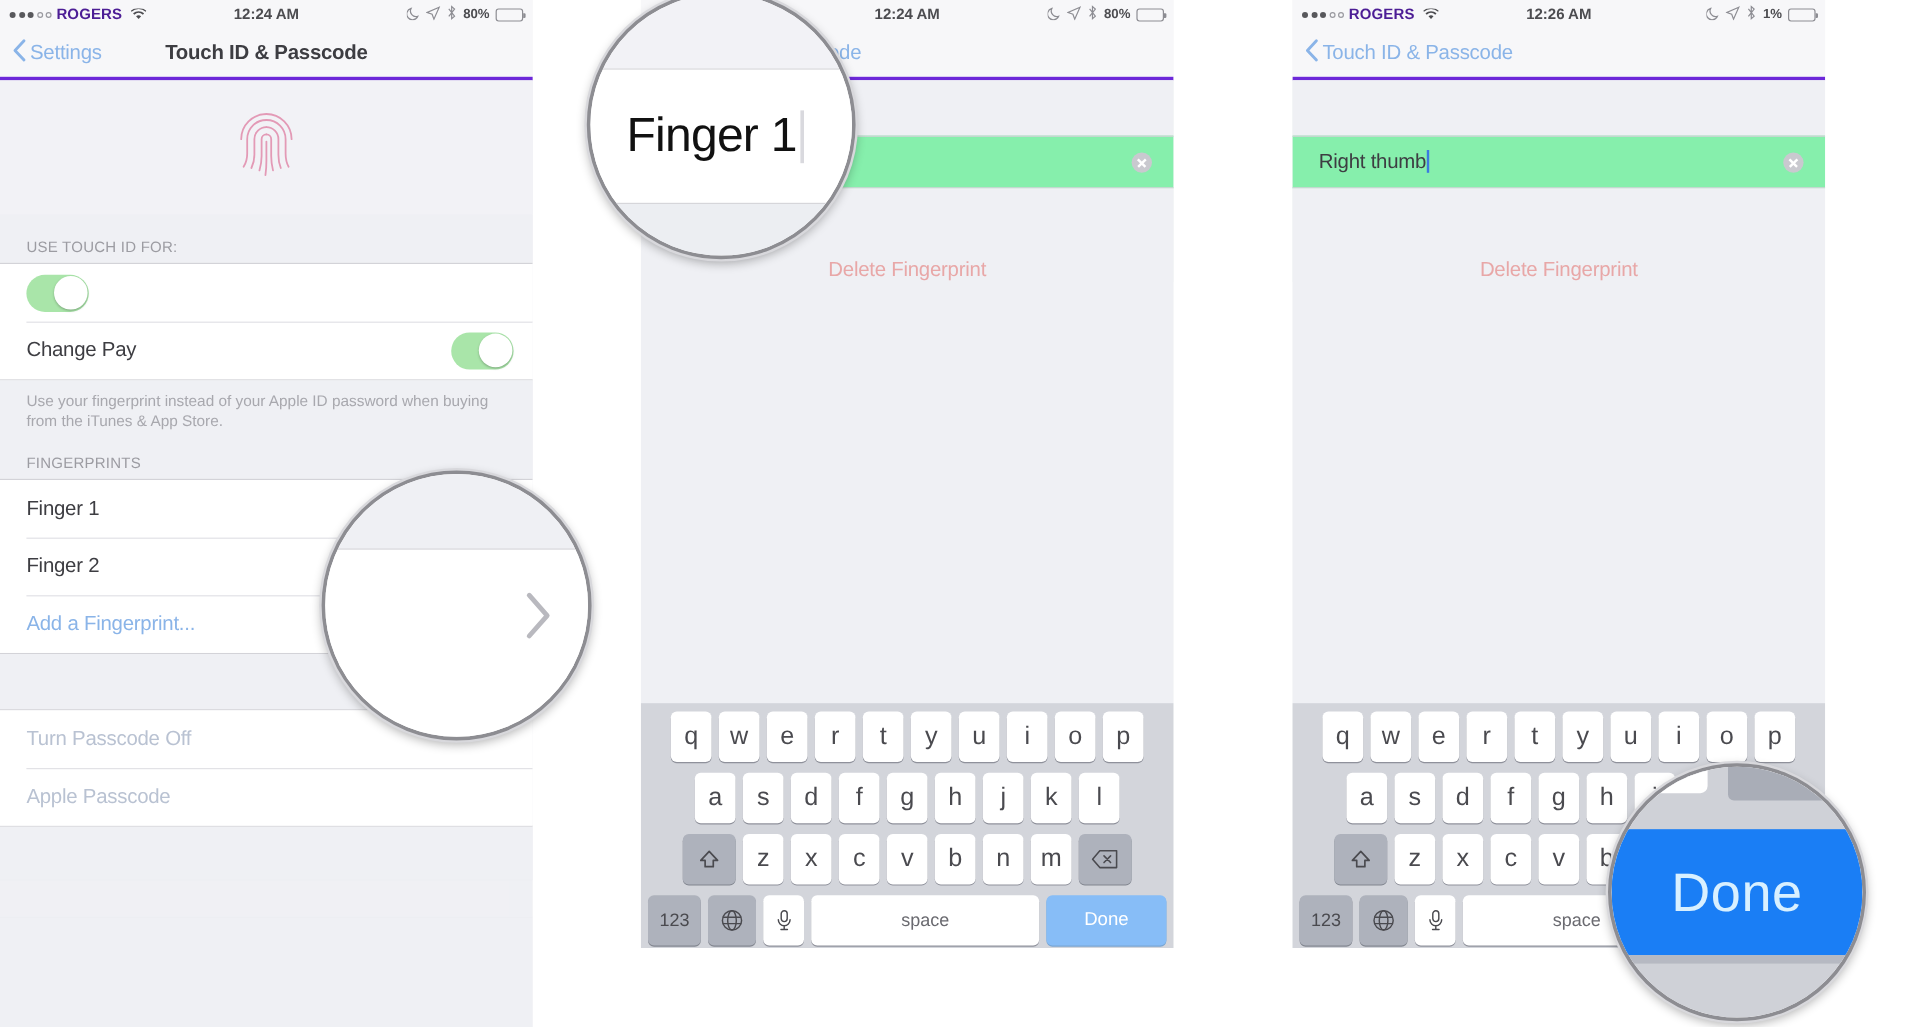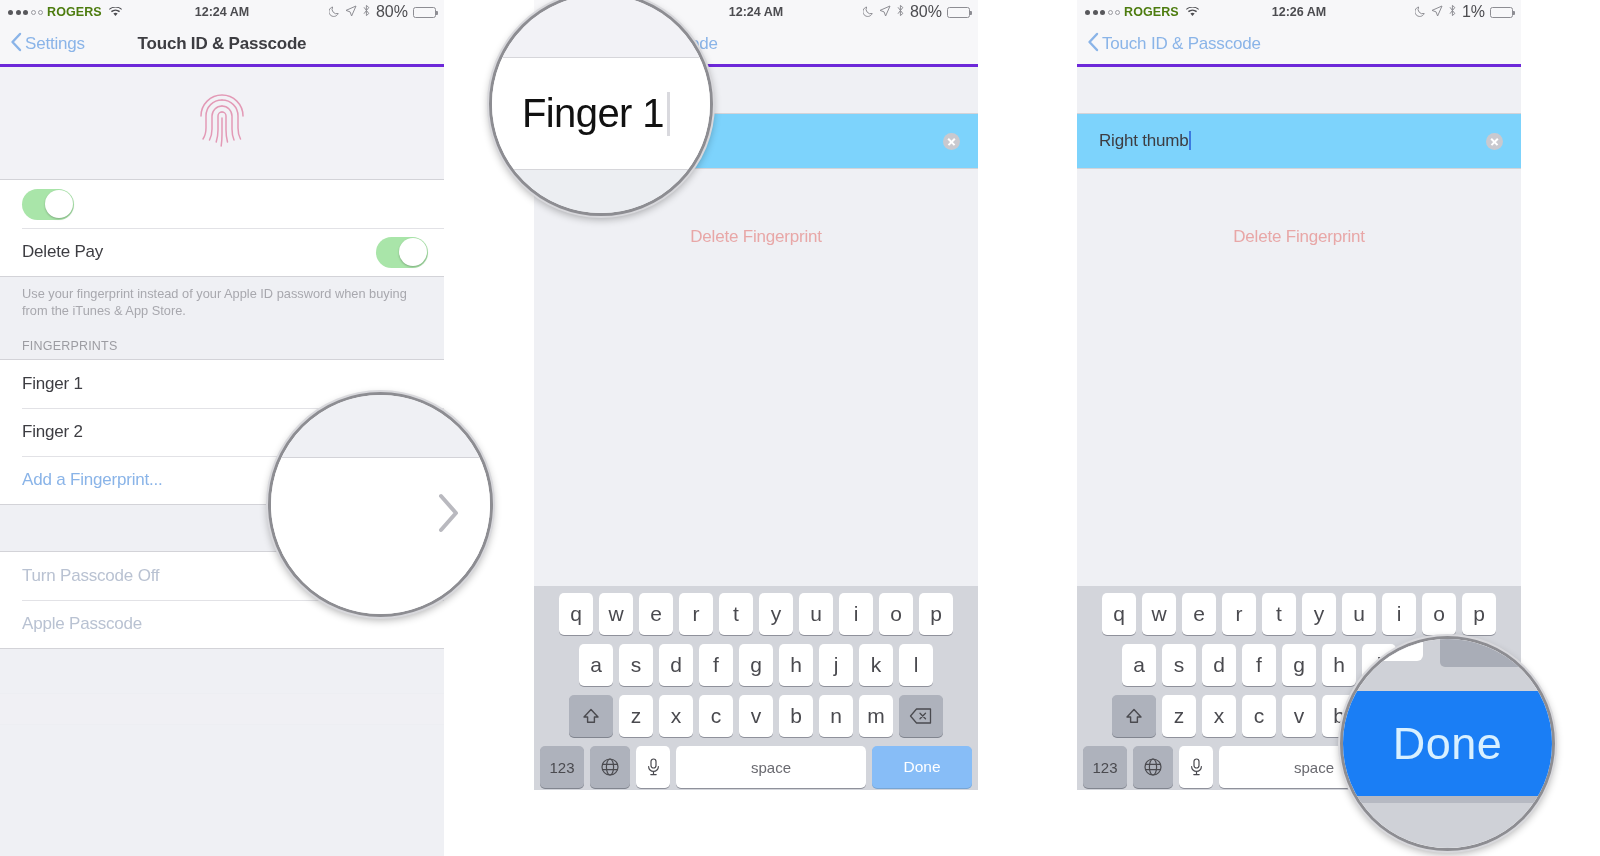--- a/index.html
+++ b/index.html
@@ -28,7 +28,7 @@
   .dots{display:flex;align-items:center;gap:2.5px;}
   .dot{width:5px;height:5px;border-radius:50%;background:#58585c;}
   .dot.hollow{background:transparent;border:1px solid #9a9aa0;width:3px;height:3px;}
-  .carrier{font-size:12.5px;font-weight:bold;letter-spacing:.1px;color:#4d7c0f;}
+  .carrier{font-size:12.5px;font-weight:bold;letter-spacing:.1px;color:#4c1d95;}
   .wifi{margin-left:3px;}
   .sb-center{position:absolute;left:0;right:0;text-align:center;font-size:12.5px;font-weight:bold;color:#4c4c50;}
   .sb-right{position:absolute;right:8px;display:flex;align-items:center;gap:5px;}

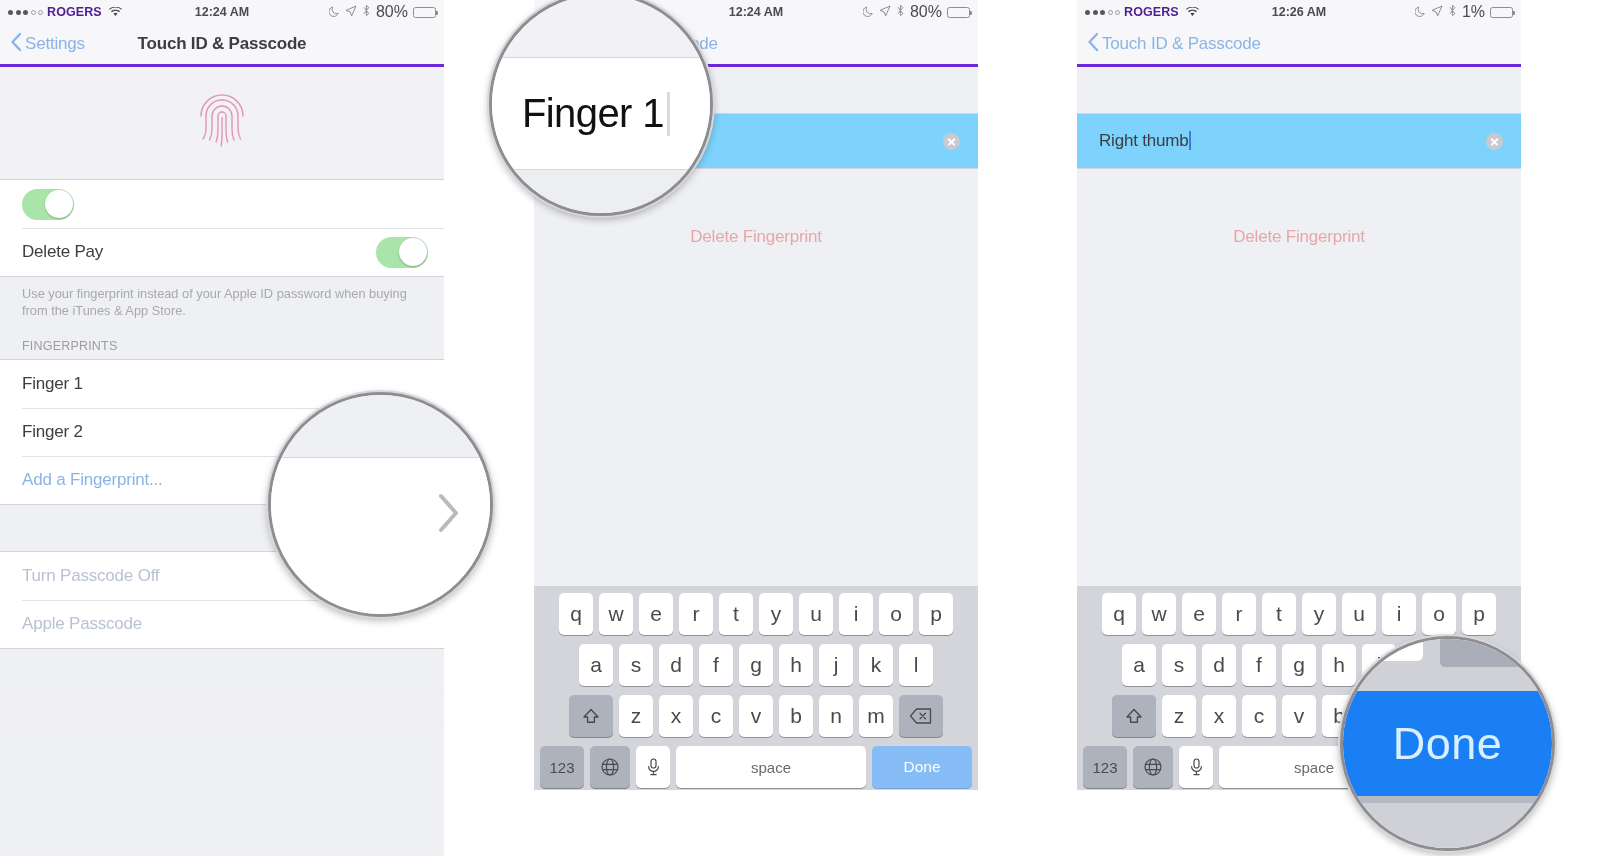--- a/index.html
+++ b/index.html
@@ -32,7 +32,7 @@
   .wifi{margin-left:3px;}
   .sb-center{position:absolute;left:0;right:0;text-align:center;font-size:12.5px;font-weight:bold;color:#4c4c50;}
   .sb-right{position:absolute;right:8px;display:flex;align-items:center;gap:5px;}
-  .batt-pct{font-size:16px;font-weight:normal;color:#4c4c50;}
+  .batt-pct{font-size:11px;font-weight:bold;color:#4c4c50;}
   .battery{width:23px;height:11px;border:1px solid #8d8d93;border-radius:2.5px;position:relative;box-sizing:border-box;padding:1px;}
   .battery::after{content:"";position:absolute;right:-3px;top:3.5px;width:2px;height:4px;background:#8d8d93;border-radius:0 1px 1px 0;}
   .battery .fill{height:100%;background:#58585c;border-radius:1px;}

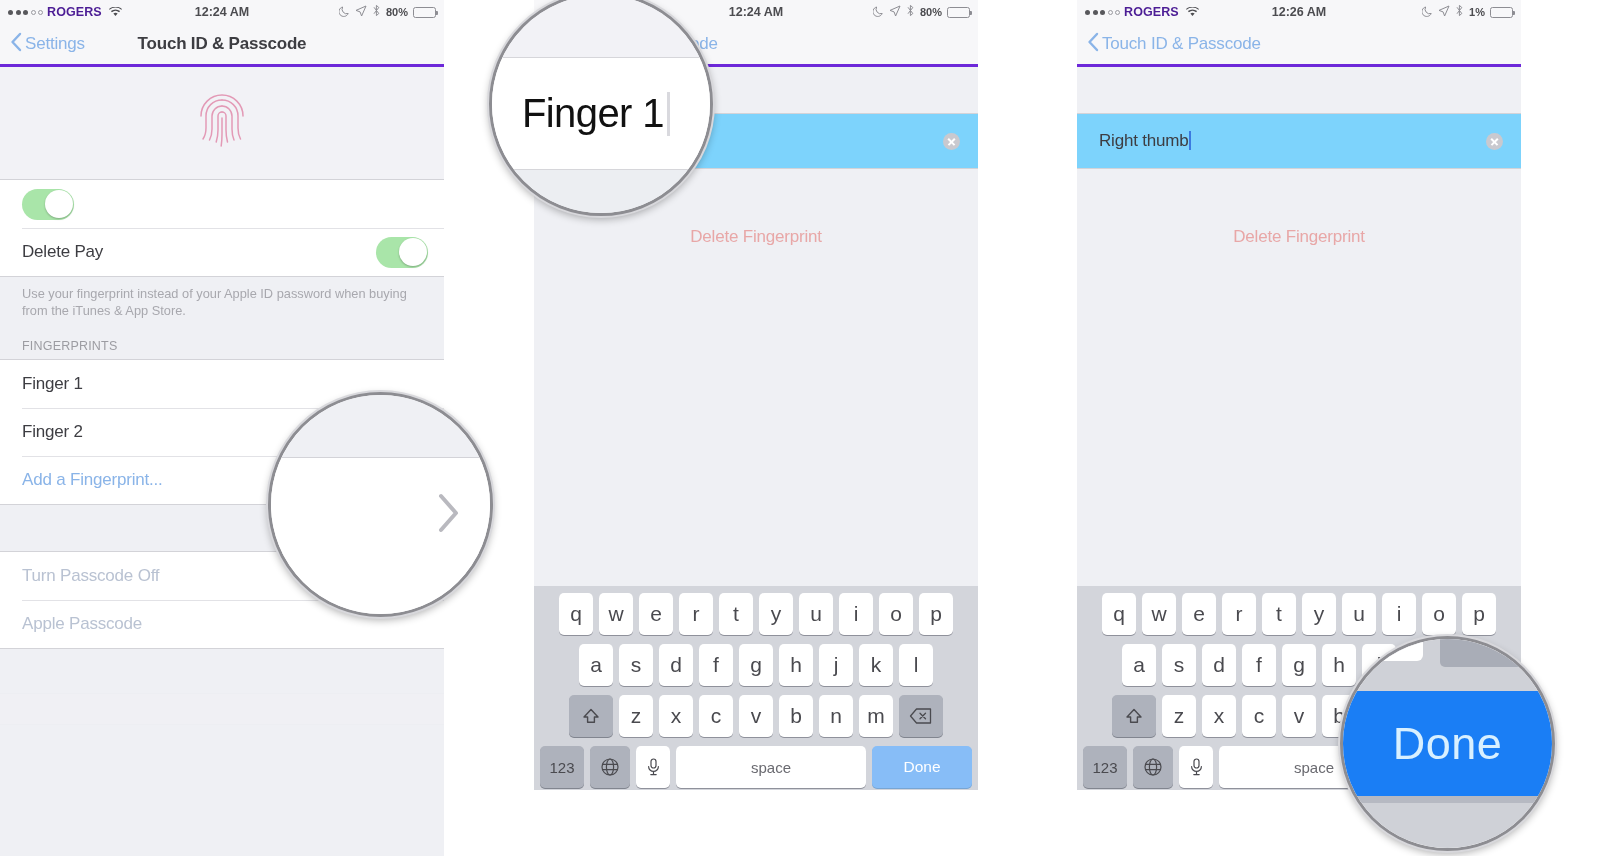--- a/index.html
+++ b/index.html
@@ -85,7 +85,7 @@
   .detail-body{background:#eff0f4;height:calc(100% - 64px);position:relative;}
   .dt-gap{height:46px;background:#eff0f4;}
   .dt-field{
-    height:56px;background:#7dd3fc;border-top:1px solid #d3d3d8;border-bottom:1px solid #d3d3d8;
+    height:44px;background:#86efac;border-top:1px solid #d3d3d8;border-bottom:1px solid #d3d3d8;
     display:flex;align-items:center;padding:0 18px 0 22px;box-sizing:border-box;gap:34px;
   }
   .dt-field .val{font-size:17px;color:#3d3d42;letter-spacing:-.2px;flex:1;position:relative;}

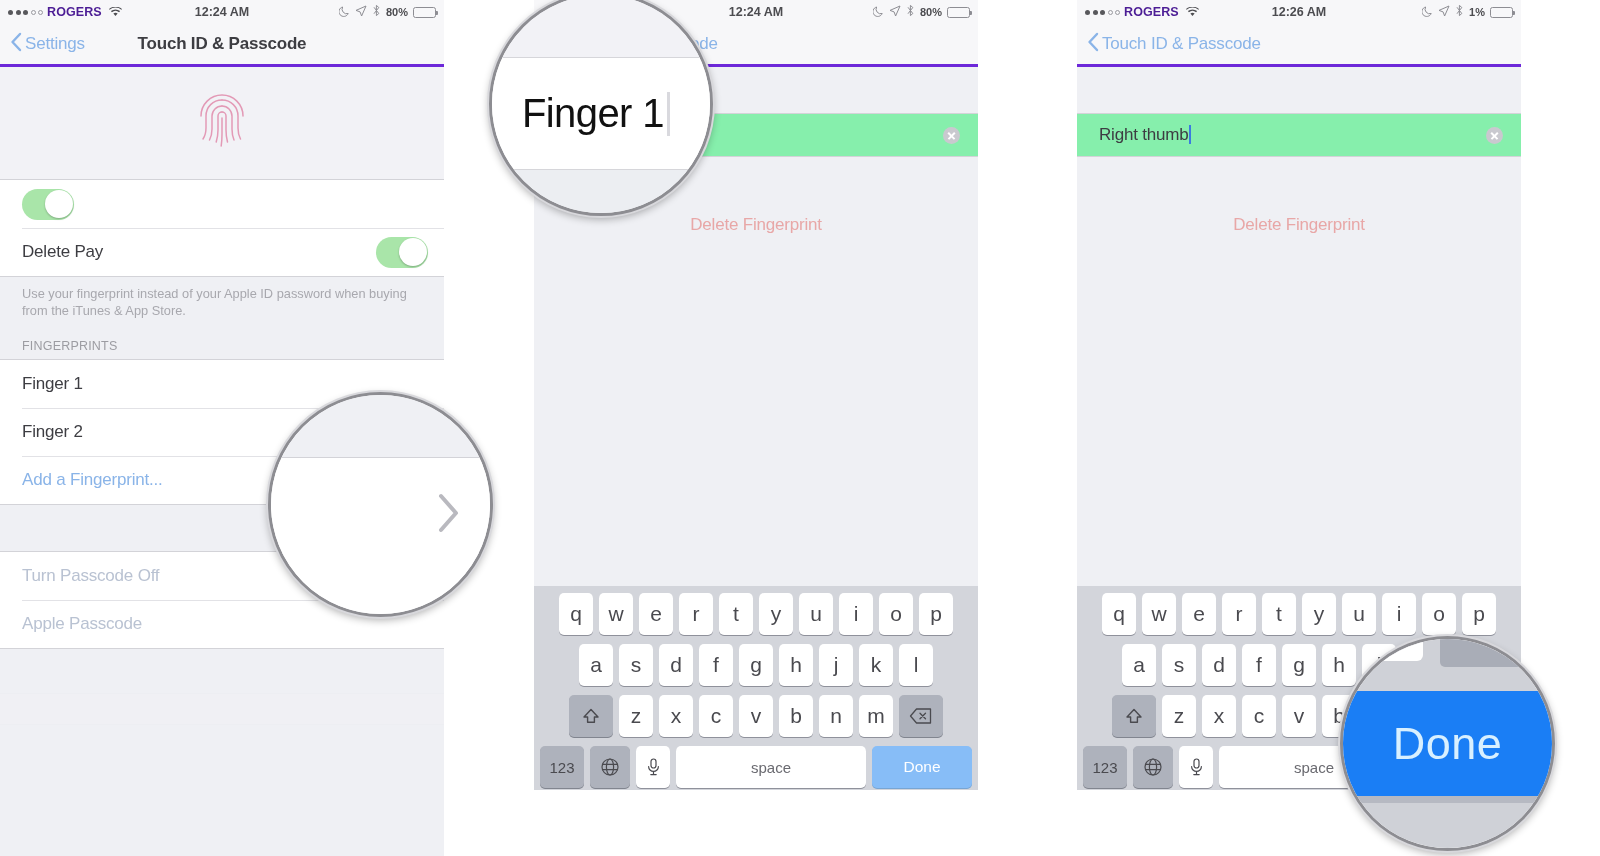--- a/index.html
+++ b/index.html
@@ -237,6 +237,7 @@
         </span>
       </div>
 
+      <div class="group-head">USE TOUCH ID FOR:</div>
       <div class="cell-group">
         <div class="cell">
           <span class="toggle">

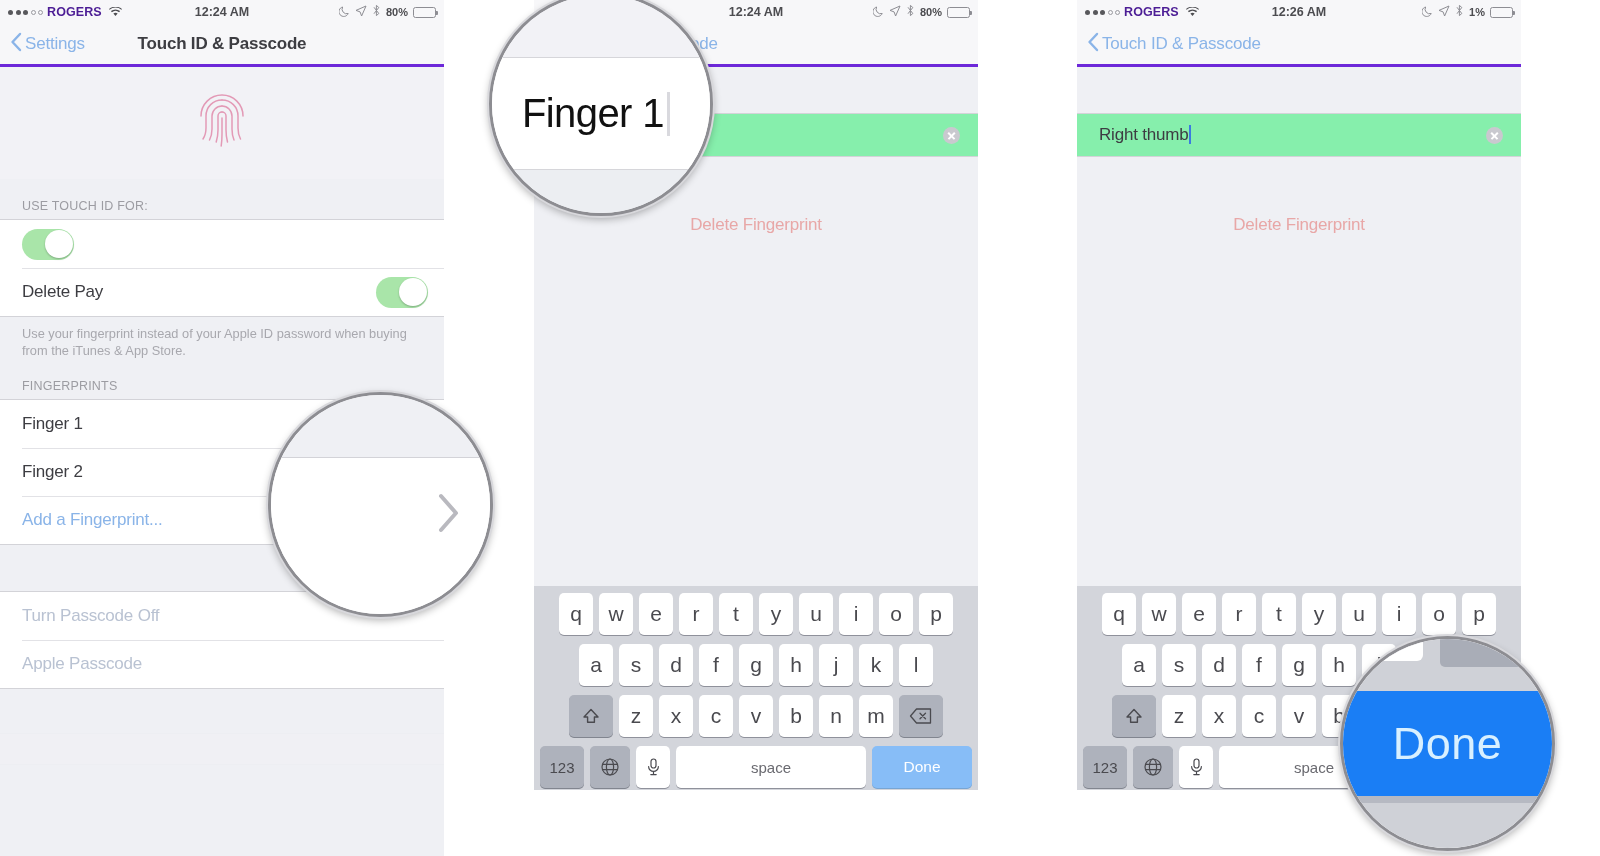--- a/index.html
+++ b/index.html
@@ -245,7 +245,7 @@
             </span>
         </div>
         <div class="cell">
-          <span class="label">Delete Pay</span>
+          <span class="label">Change Pay</span>
           <span class="toggle">
               <span class="knob"></span>
             </span>

